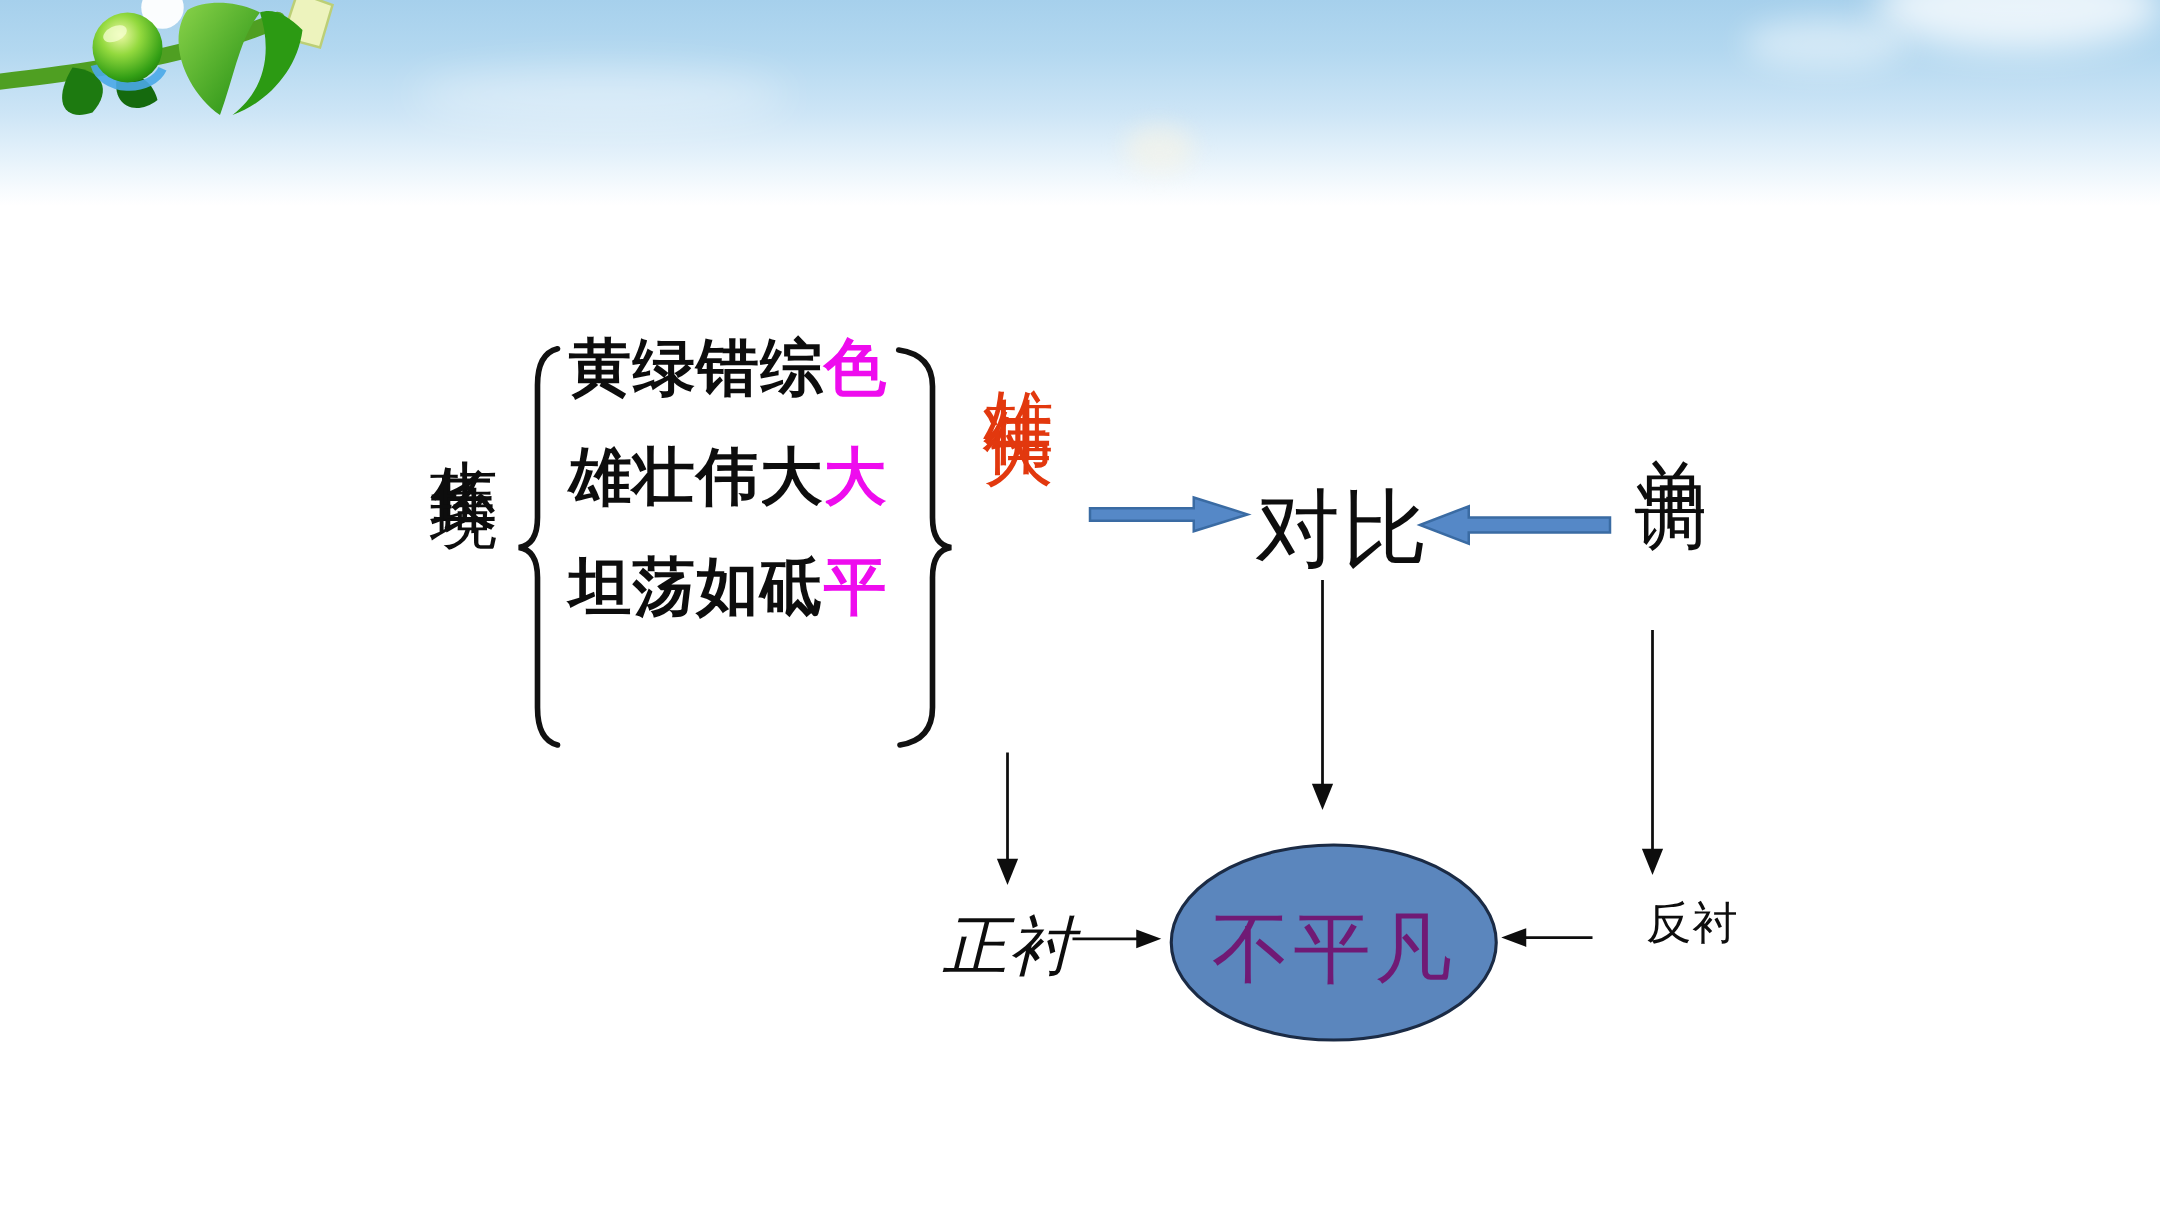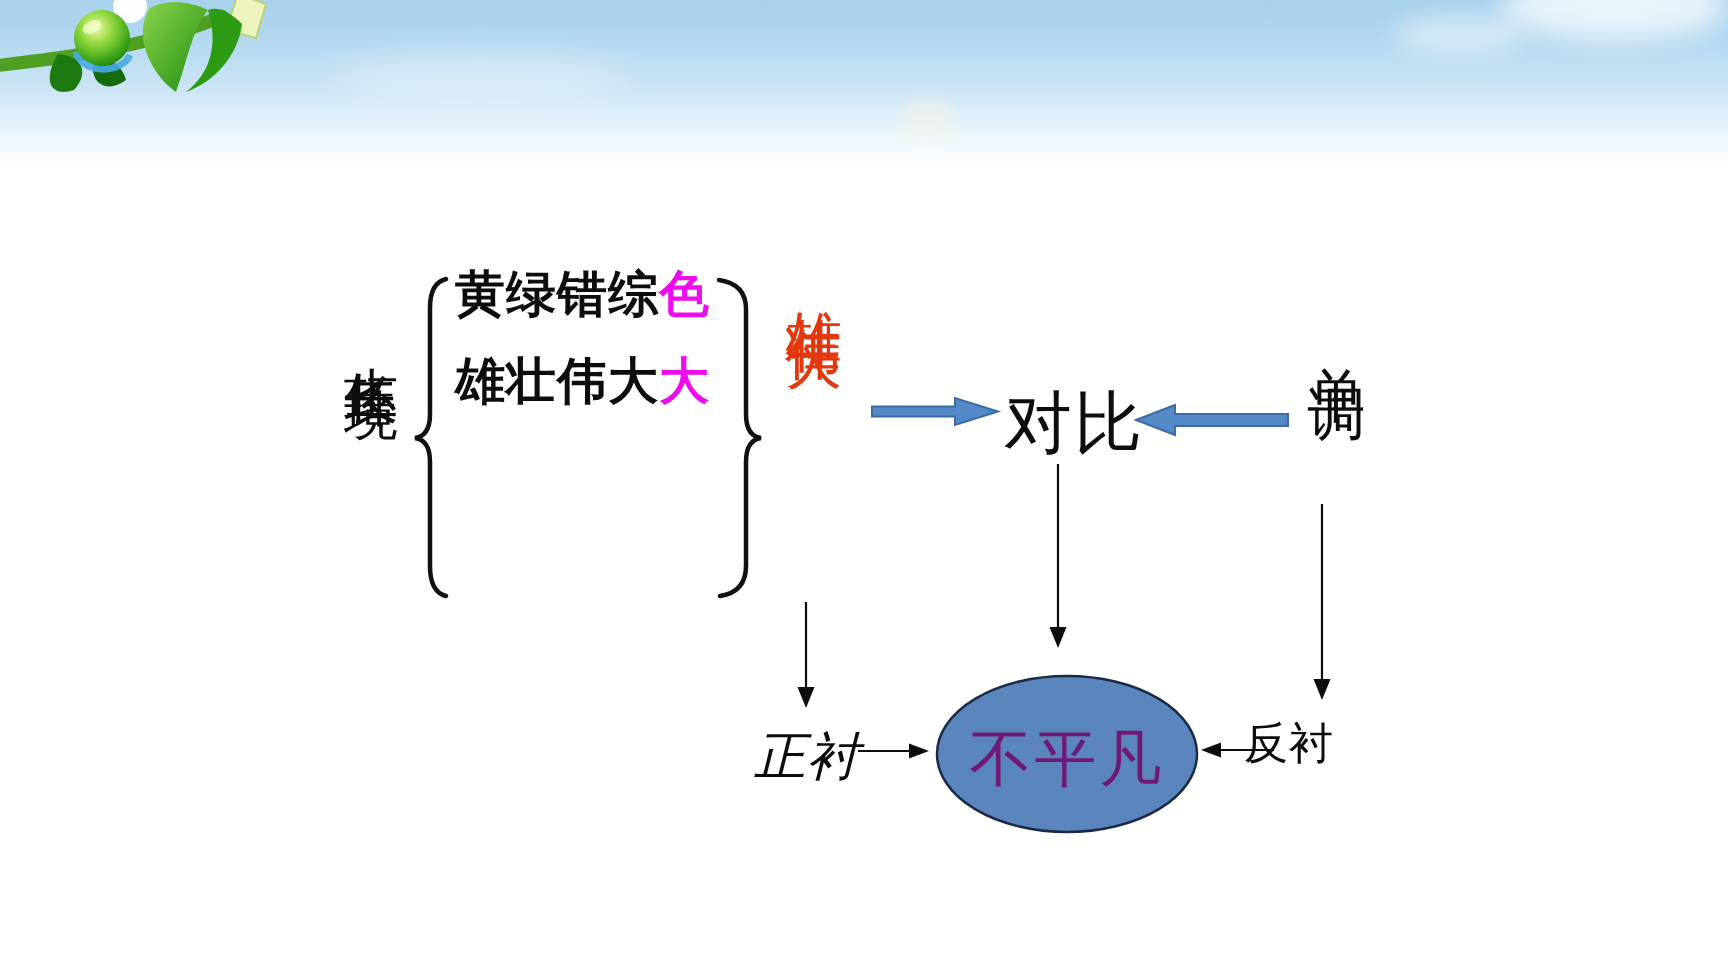--- a/index.html
+++ b/index.html
@@ -87,6 +87,7 @@
 
   <div class="t hei" style="left:455px;top:355px;font-size:50px;letter-spacing:1px;line-height:52px;"><span>雄壮伟大</span><span style="color: rgb(238, 12, 238);">大</span></div>
 
+  <div class="t hei" style="left:455px;top:443px;font-size:50px;letter-spacing:1px;line-height:52px;"><span>坦荡如砥</span><span style="color: rgb(238, 12, 238);">平</span></div>
 
   <div class="t kai vtext" style="left: 776px; top: 266px; font-size: 56px; letter-spacing: 8px; color: rgb(226, 56, 14);">雄壮伟大</div>
 

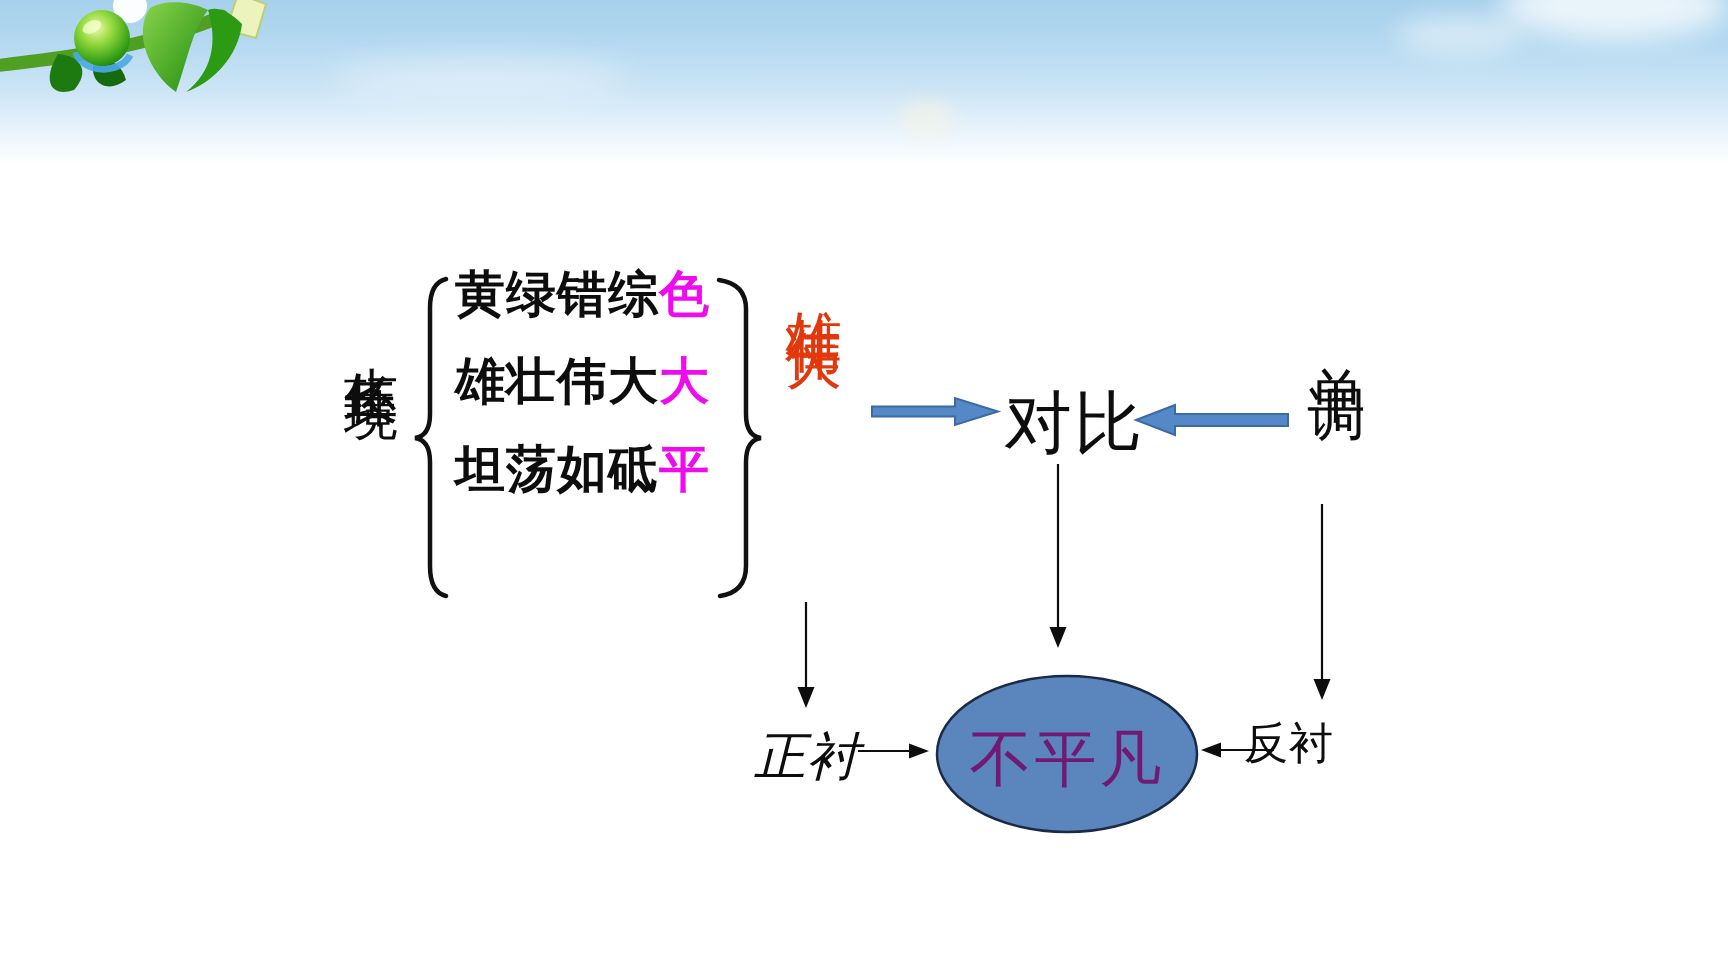--- a/index.html
+++ b/index.html
@@ -97,7 +97,7 @@
 
   <div class="t kai" style="left:754px;top:722px;font-size:52px;letter-spacing:1px;font-style:italic;">正衬</div>
 
-  <div class="t kai" style="left:1244px;top:714px;font-size:44px;letter-spacing:1px;">反衬</div>
+  <div class="t kai" style="left:1317px;top:714px;font-size:36px;letter-spacing:1px;">反衬</div>
 
   <div class="t kai" style="left: 967px; top: 717px; width: 200px; text-align: center; font-size: 62px; letter-spacing: 3px; color: #701a75;">不平凡</div>
 

